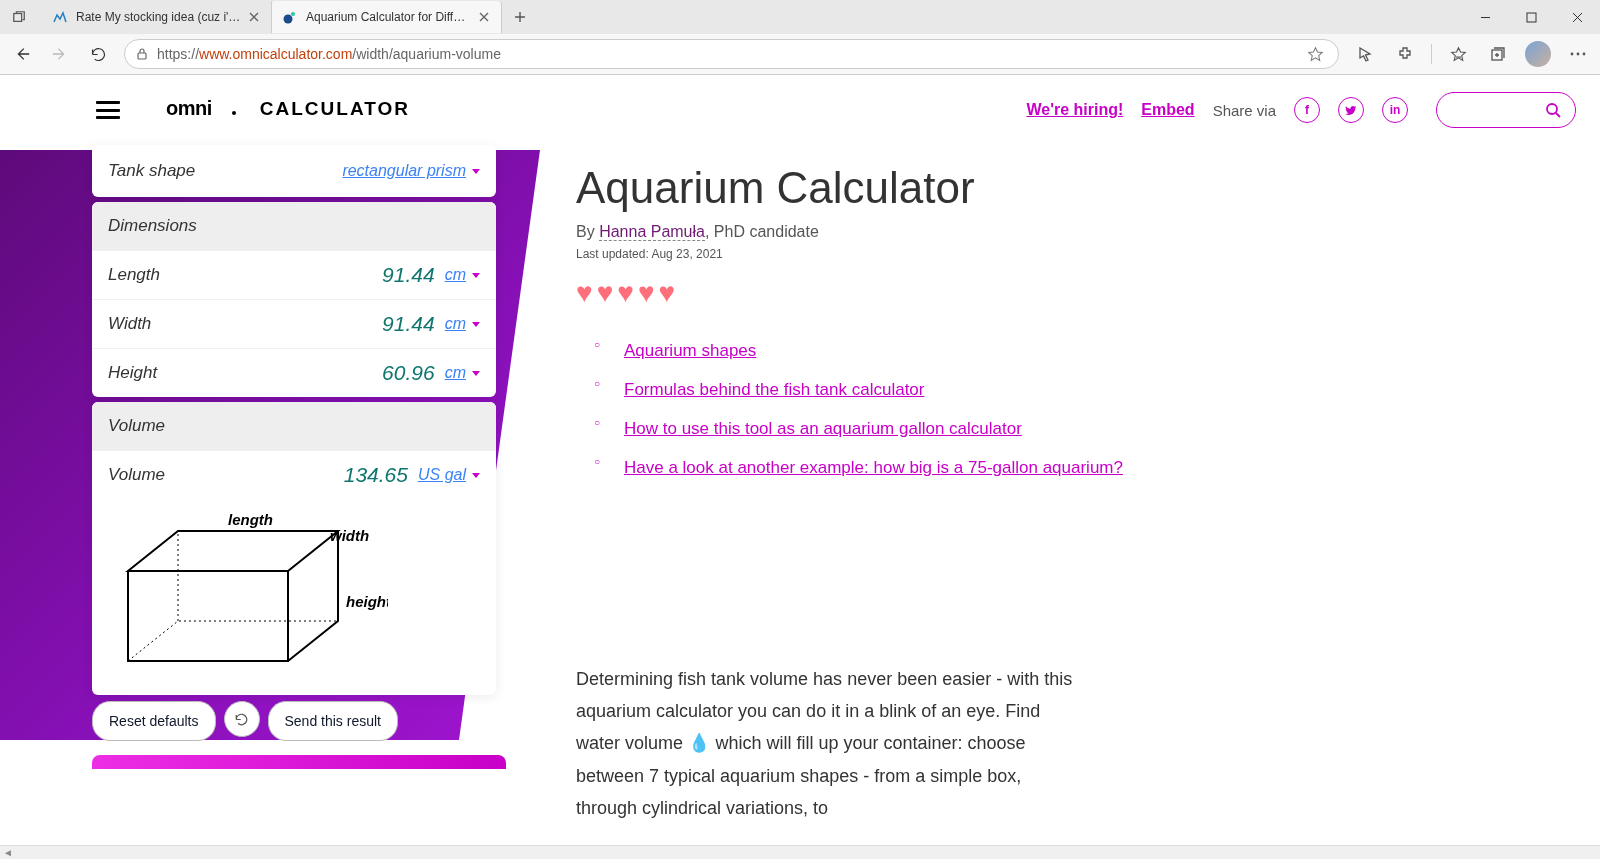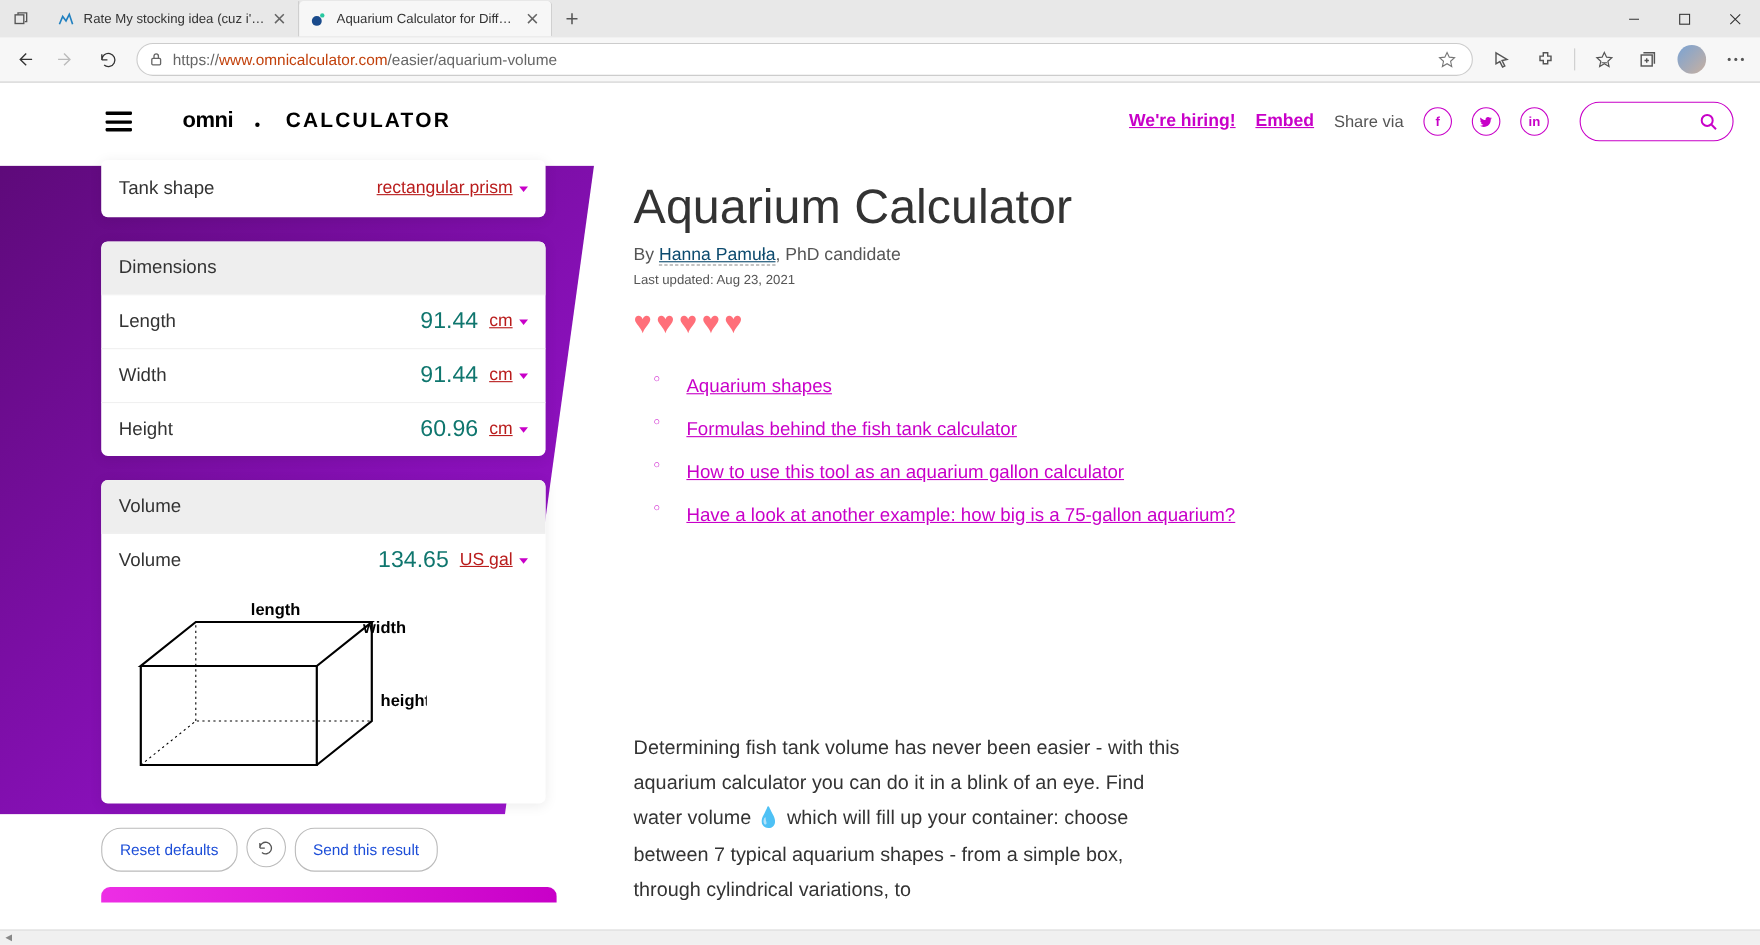--- a/index.html
+++ b/index.html
@@ -164,7 +164,7 @@
           <rect x="3" y="6" width="8" height="6" rx="1"></rect>
           <path d="M5 6V4a2 2 0 0 1 4 0v2"></path>
         </svg>
-      <span class="url-text"><span>https://</span><span class="host">www.omnicalculator.com</span><span>/easier/aquarium-volume</span></span>
+      <span class="url-text"><span>https://</span><span class="host">www.omnicalculator.com</span><span>/width/aquarium-volume</span></span>
       <div class="url-actions">
         <svg width="17" height="17" viewBox="0 0 20 20" fill="none" stroke="#777" stroke-width="1.2">
             <path d="M10 2l2.4 5 5.6.6-4.2 3.8 1.2 5.6L10 14l-5 3 1.2-5.6L2 7.6 7.6 7z"></path>

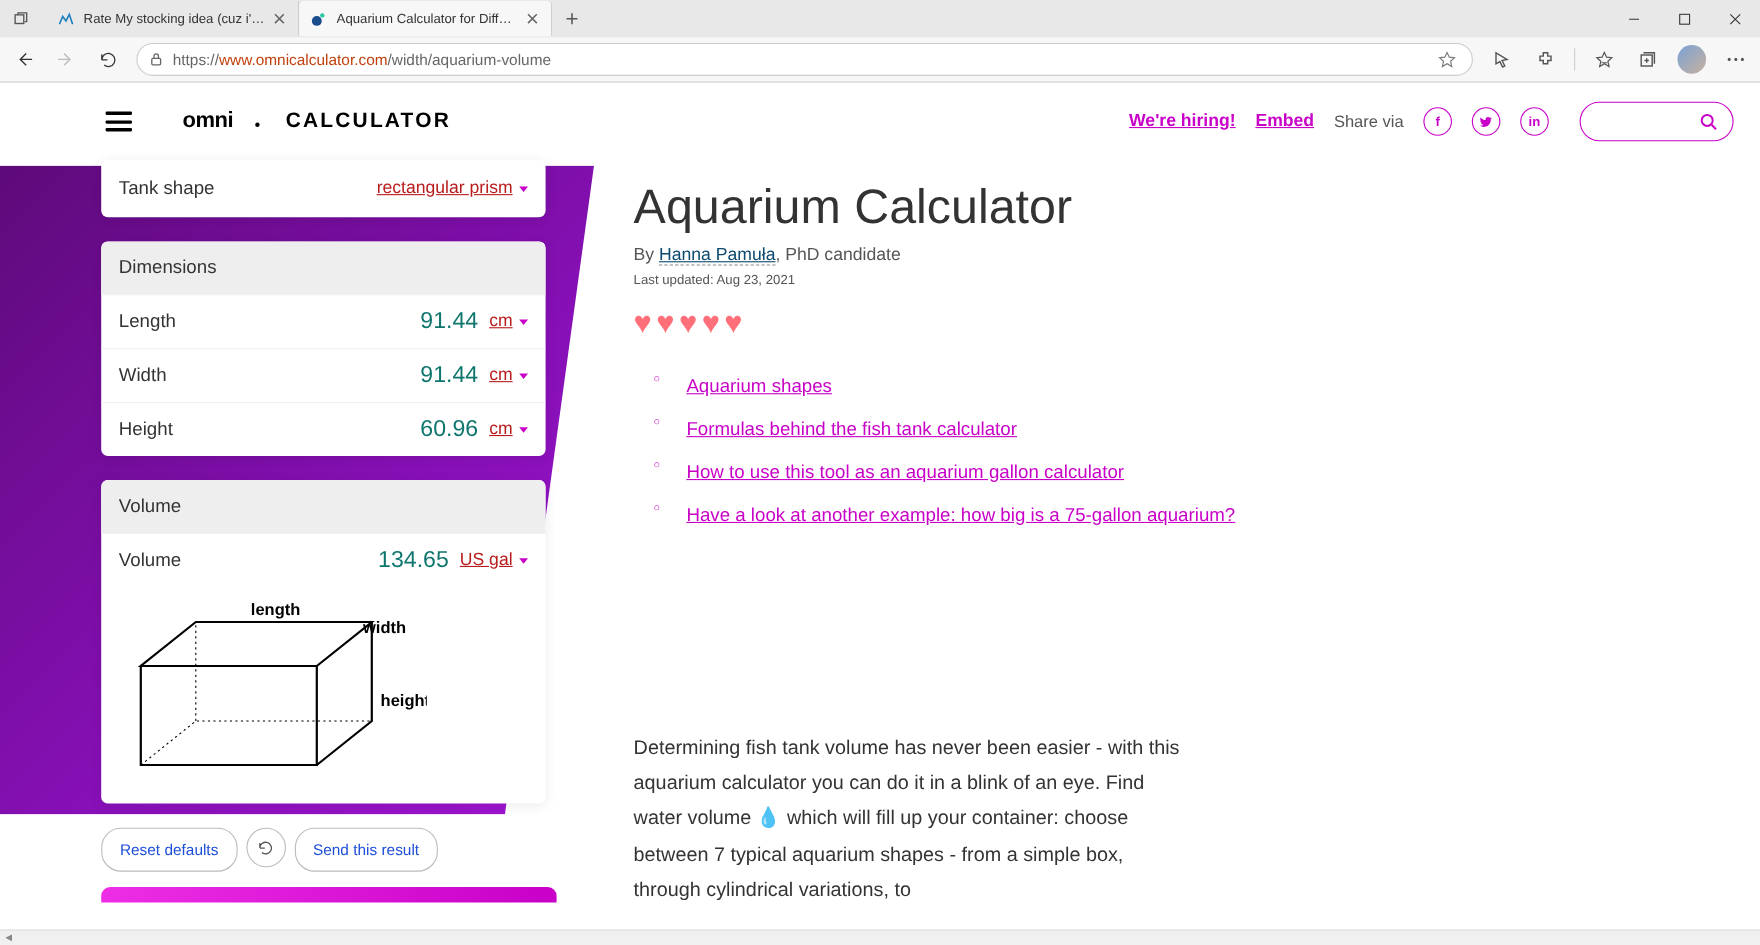--- a/index.html
+++ b/index.html
@@ -54,7 +54,7 @@
 .bg-shape { position: absolute; left: 0; top: 75px; width: 540px; height: 590px; background: linear-gradient(135deg, #5e0a7a 0%, #8810b8 60%, #a015d0 100%); clip-path: polygon(0 0, 100% 0, 85% 100%, 0 100%); z-index: 0; }
 
 .calc-col { width: 540px; padding-left: 92px; position: relative; z-index: 1; }
-.card { background: #fff; border-radius: 6px; margin-bottom: 22px; box-shadow: 0 2px 12px rgba(0,0,0,0.08); overflow: hidden; width: 404px; }
+.card { background: #fff; border-radius: 6px; margin-bottom: 5px; box-shadow: 0 2px 12px rgba(0,0,0,0.08); overflow: hidden; width: 404px; font-style: italic; }
 .card-header { background: #eeeeee; padding: 14px 16px; font-size: 17px; color: #333; }
 .card-row { display: flex; align-items: center; padding: 12px 16px; border-top: 1px solid #f0f0f0; font-size: 17px; }
 .card-row:first-of-type { border-top: none; }

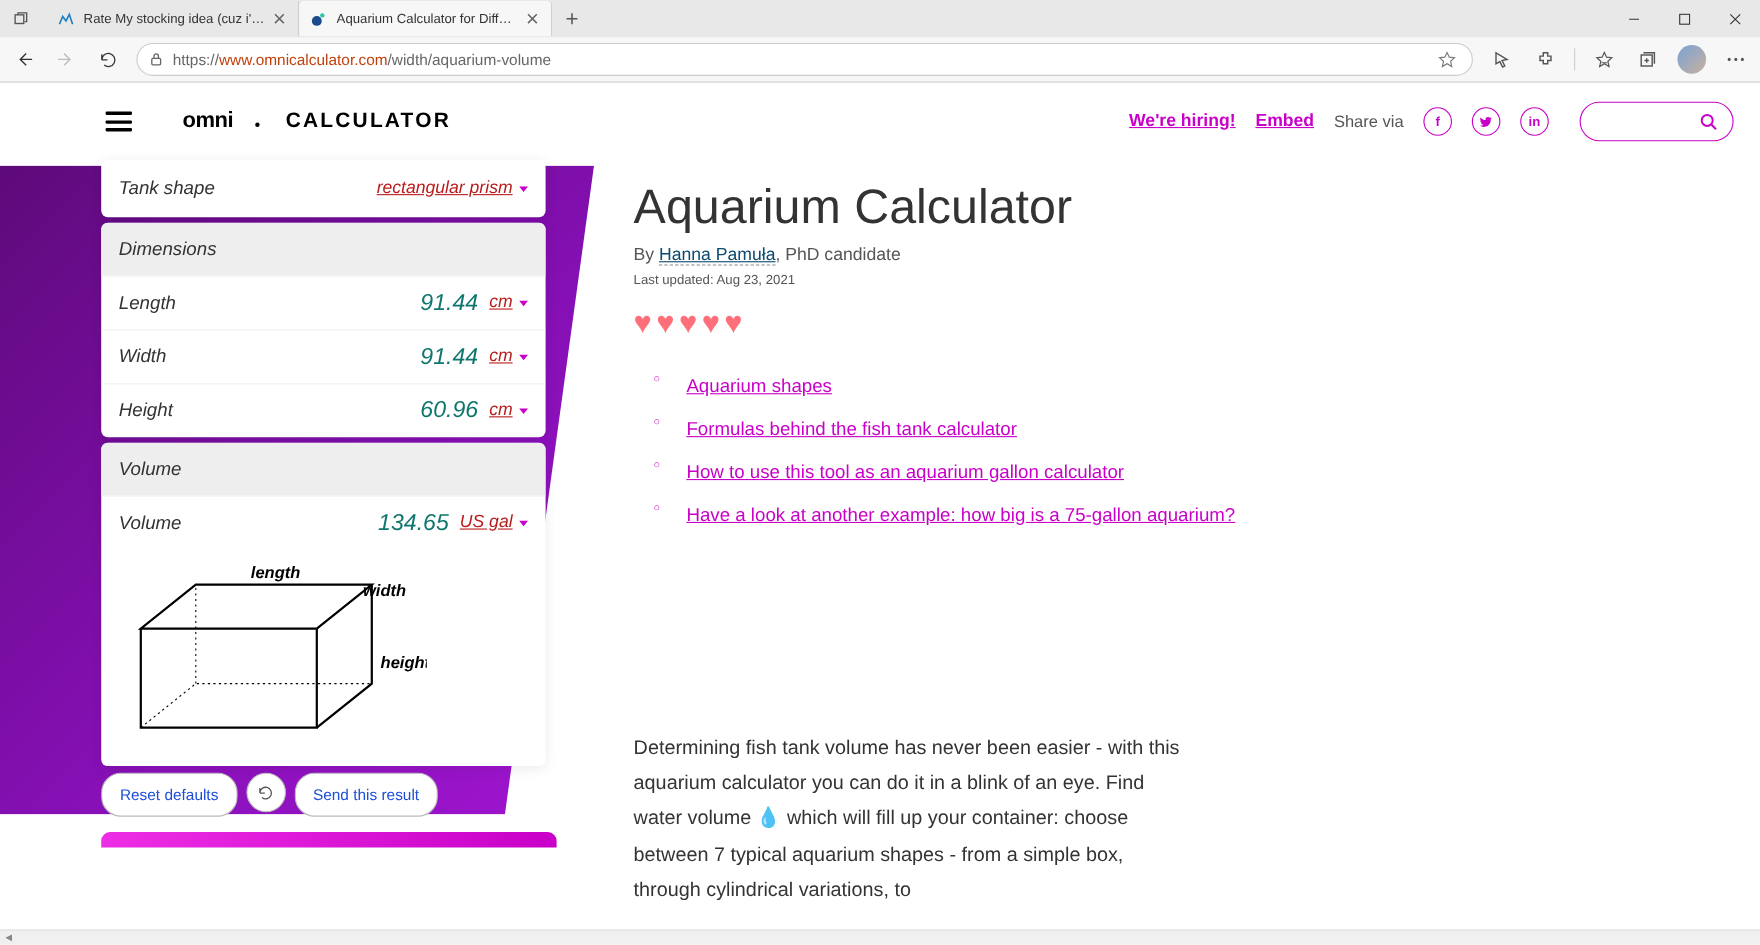--- a/index.html
+++ b/index.html
@@ -61,7 +61,7 @@
 .card-row.no-header { padding: 16px; }
 .row-label { color: #333; flex: 1; }
 .row-val { color: #0f766e; font-size: 21px; margin-right: 10px; }
-.unit-sel { color: #b91c1c; text-decoration: underline; font-size: 16px; display: flex; align-items: center; gap: 4px; }
+.unit-sel { color: #3b82f6; text-decoration: underline; font-size: 16px; display: flex; align-items: center; gap: 4px; }
 .caret-down { width: 0; height: 0; border-left: 4px solid transparent; border-right: 4px solid transparent; border-top: 5px solid #c800c8; margin-left: 2px; }
 
 .diagram-box { padding: 12px 16px 20px; }

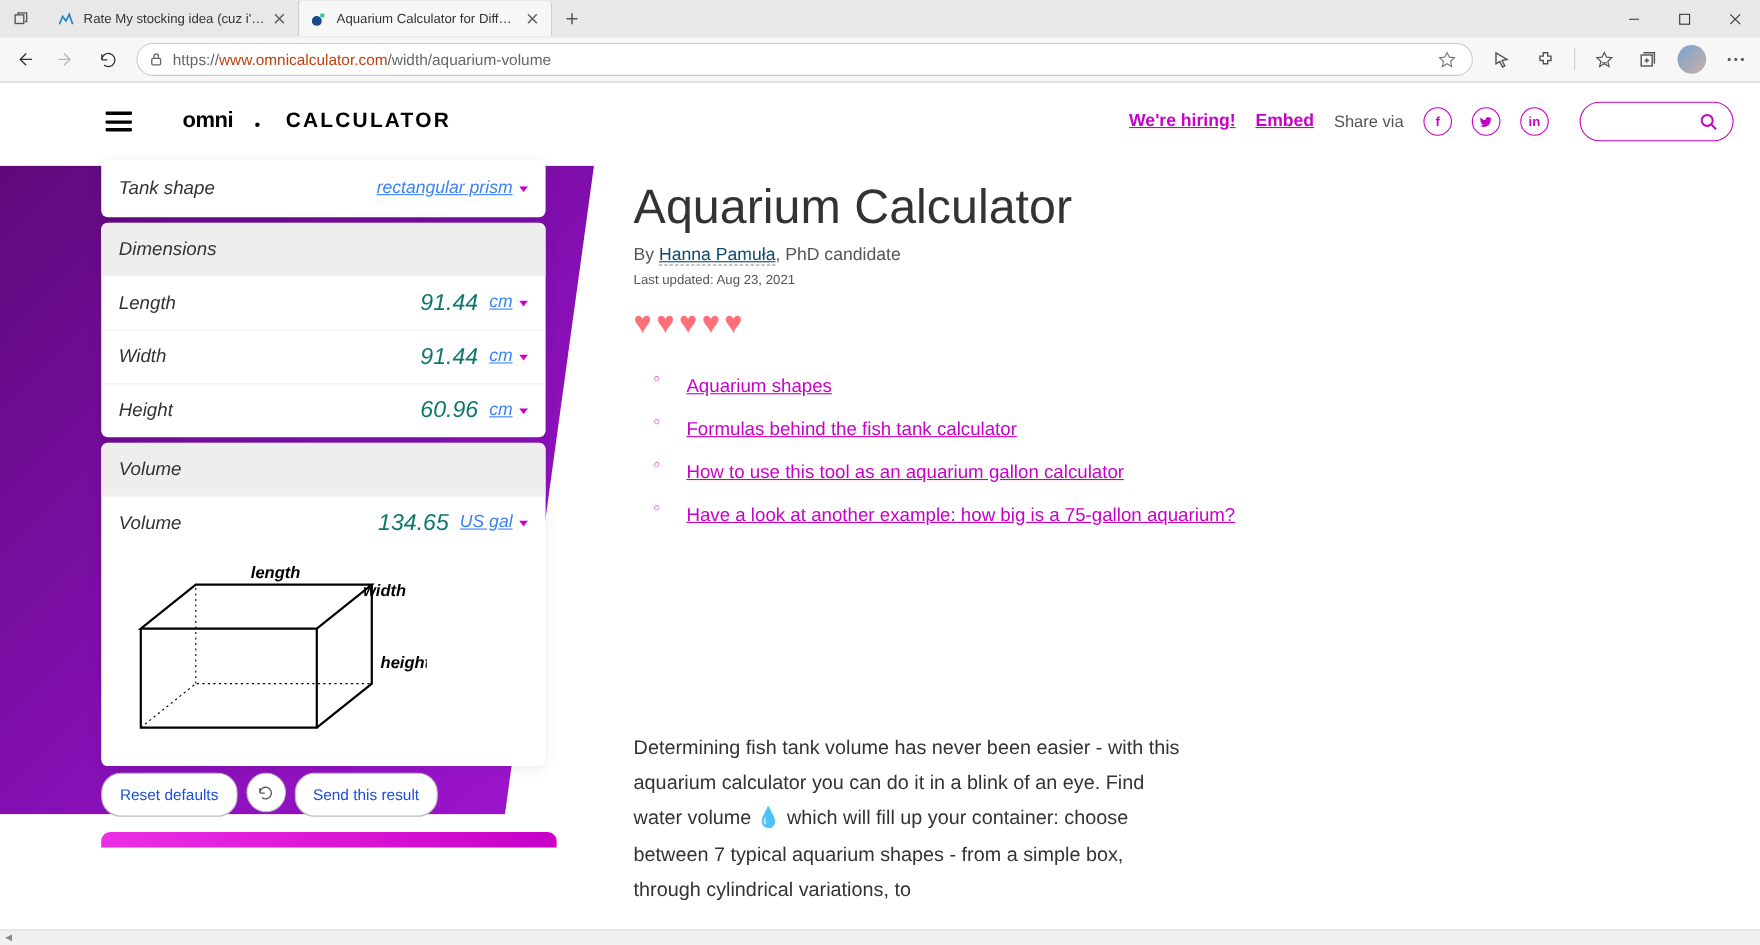--- a/index.html
+++ b/index.html
@@ -72,7 +72,7 @@
 .article-col { flex: 1; padding: 18px 0 0 36px; max-width: 700px; }
 .article-title { font-size: 44px; font-weight: 400; color: #333; margin-bottom: 10px; }
 .byline { color: #555; font-size: 16px; margin-bottom: 6px; }
-.byline .author { color: #0c4a6e; border-bottom: 1px dashed #888; text-decoration: underline; }
+.byline .author { color: #701a75; border-bottom: 1px dashed #888; }
 .updated { color: #555; font-size: 12px; margin-bottom: 16px; }
 .hearts { display: flex; gap: 4px; margin-bottom: 28px; }
 .heart { color: #ff6f79; font-size: 28px; }

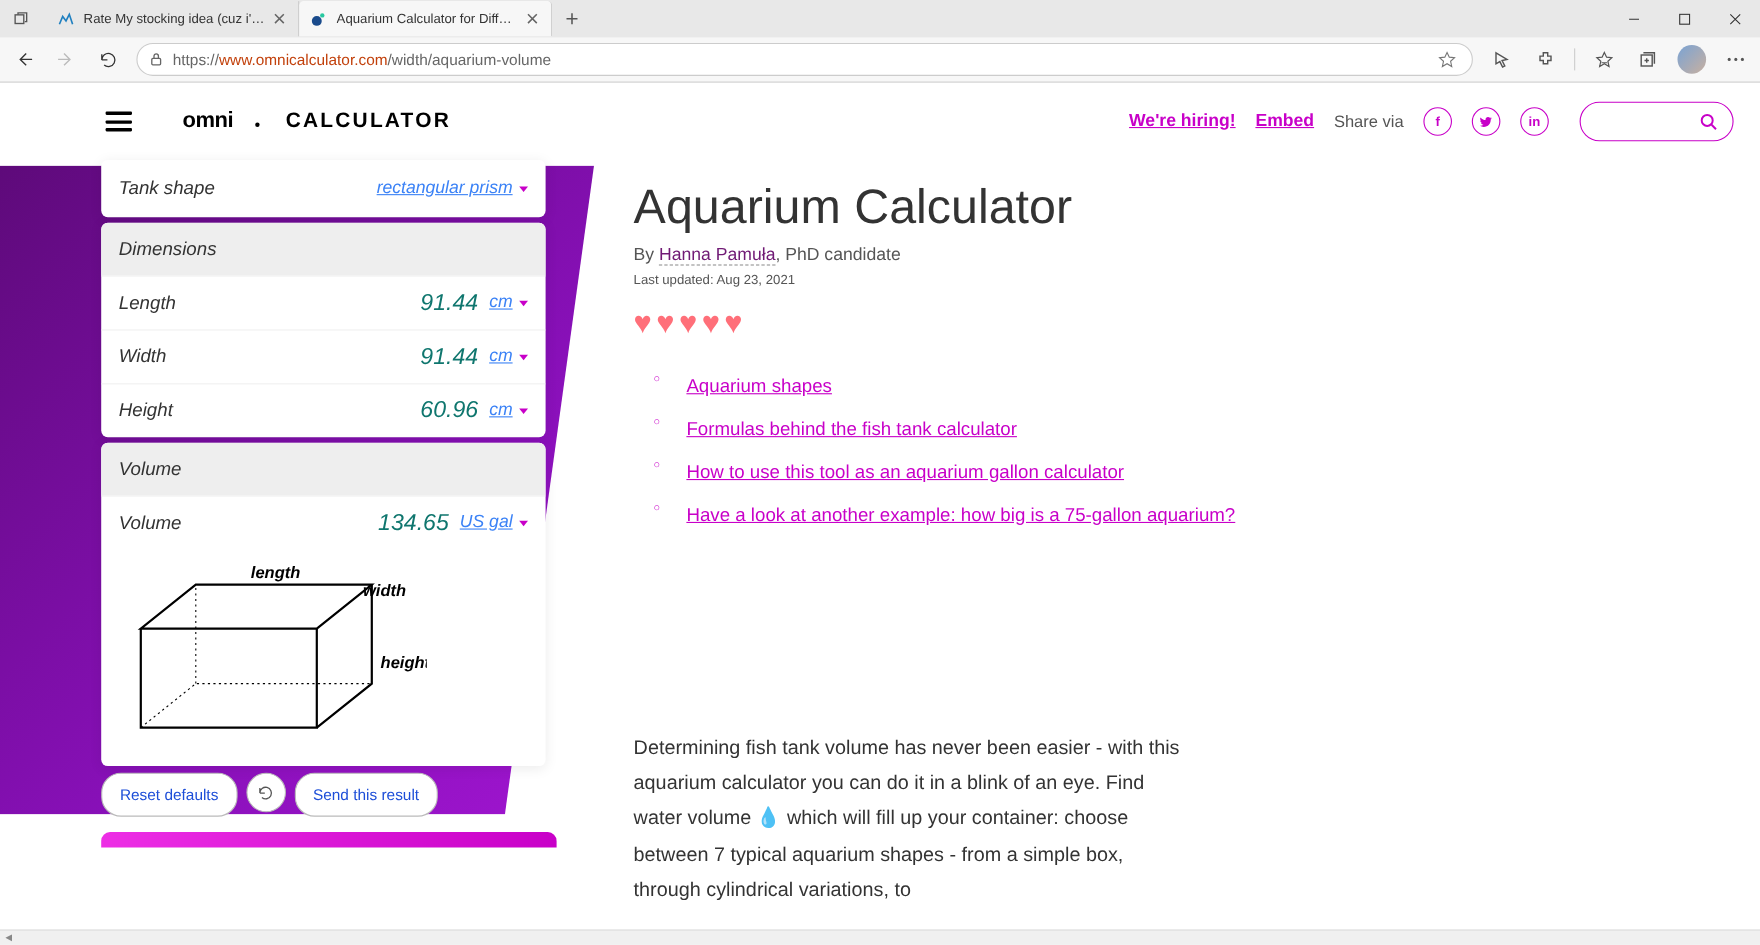--- a/index.html
+++ b/index.html
@@ -65,7 +65,7 @@
 .caret-down { width: 0; height: 0; border-left: 4px solid transparent; border-right: 4px solid transparent; border-top: 5px solid #c800c8; margin-left: 2px; }
 
 .diagram-box { padding: 12px 16px 20px; }
-.pill-btn { border: 1px solid #bbb; border-radius: 18px; padding: 11px 16px; font-size: 14px; color: #1d4ed8; background: #fff; display: inline-flex; align-items: center; justify-content: center; }
+.pill-btn { border: 1px solid #bbb; border-radius: 18px; padding: 11px 16px; font-size: 14px; color: #0f172a; background: #fff; display: inline-flex; align-items: center; justify-content: center; }
 .btn-row { display: flex; gap: 8px; margin-top: 6px; width: 414px; }
 .circle-btn { width: 36px; height: 36px; border: 1px solid #bbb; border-radius: 50%; display: inline-flex; align-items: center; justify-content: center; background: #fff; color: #555; }
 

